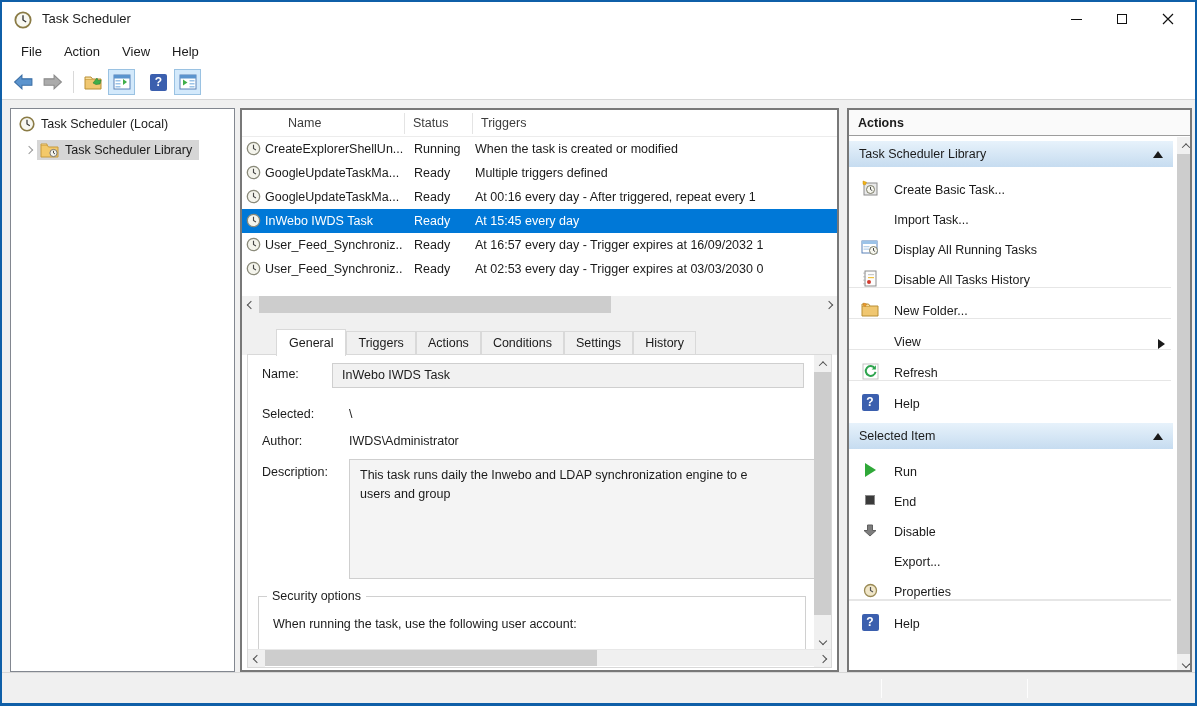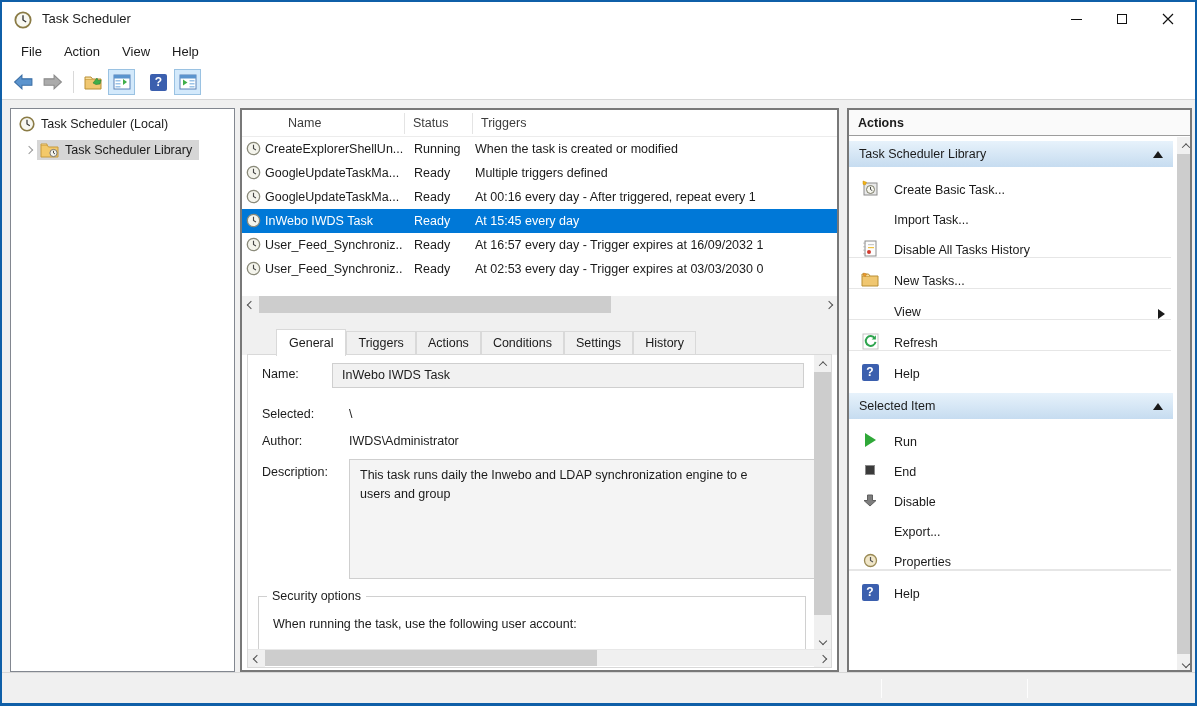--- a/index.html
+++ b/index.html
@@ -374,6 +374,19 @@
         </div>
         <div class="ap-item">
           <span class="ap-ico">
+            <svg width="18" height="16" viewBox="0 0 18 16">
+                <rect x="1" y="1" width="15" height="12" fill="#fff" stroke="#5b82b8"></rect>
+                <rect x="1" y="1" width="15" height="3" fill="#9cc3e8"></rect>
+                <rect x="2.5" y="6" width="6" height="1.3" fill="#b9d2ea"></rect>
+                <rect x="2.5" y="8.5" width="6" height="1.3" fill="#b9d2ea"></rect>
+                <circle cx="12.5" cy="10.5" r="4" fill="#f6f6ee" stroke="#7a7a66"></circle>
+                <path d="M12.5 8v2.5l1.6 1" stroke="#444" fill="none"></path>
+              </svg>
+          </span>
+          <span class="ap-label">Display All Running Tasks</span>
+        </div>
+        <div class="ap-item">
+          <span class="ap-ico">
             <svg width="16" height="17" viewBox="0 0 16 17">
                 <rect x="3" y="1" width="11" height="15" fill="#fdfdfd" stroke="#8b8b8b"></rect>
                 <rect x="1.5" y="2.5" width="2" height="1.4" fill="#b5b5b5"></rect>

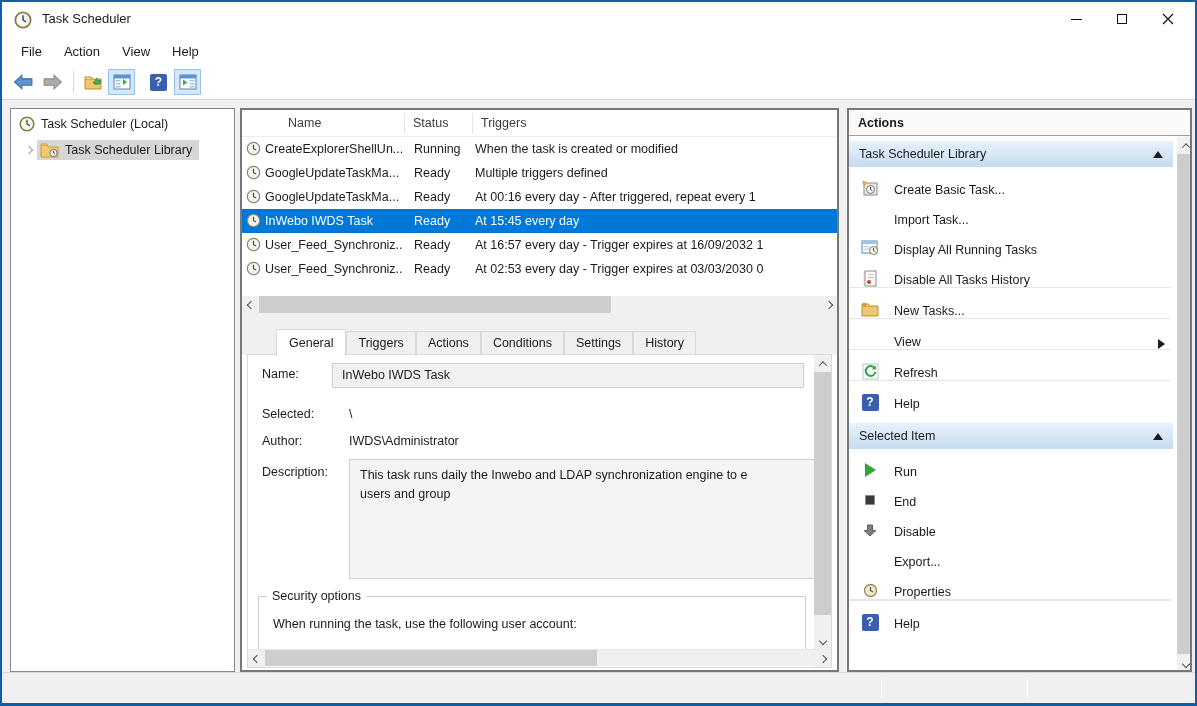--- a/index.html
+++ b/index.html
@@ -411,7 +411,7 @@
                 <path d="M2.5 1l3 1-1 2.4-2-.7z" fill="#ef9b2d" stroke="#c07714" stroke-width=".5"></path>
               </svg>
           </span>
-          <span class="ap-label">New Tasks...</span>
+          <span class="ap-label">New Folder...</span>
         </div>
 
         <div class="ap-sep"></div>

